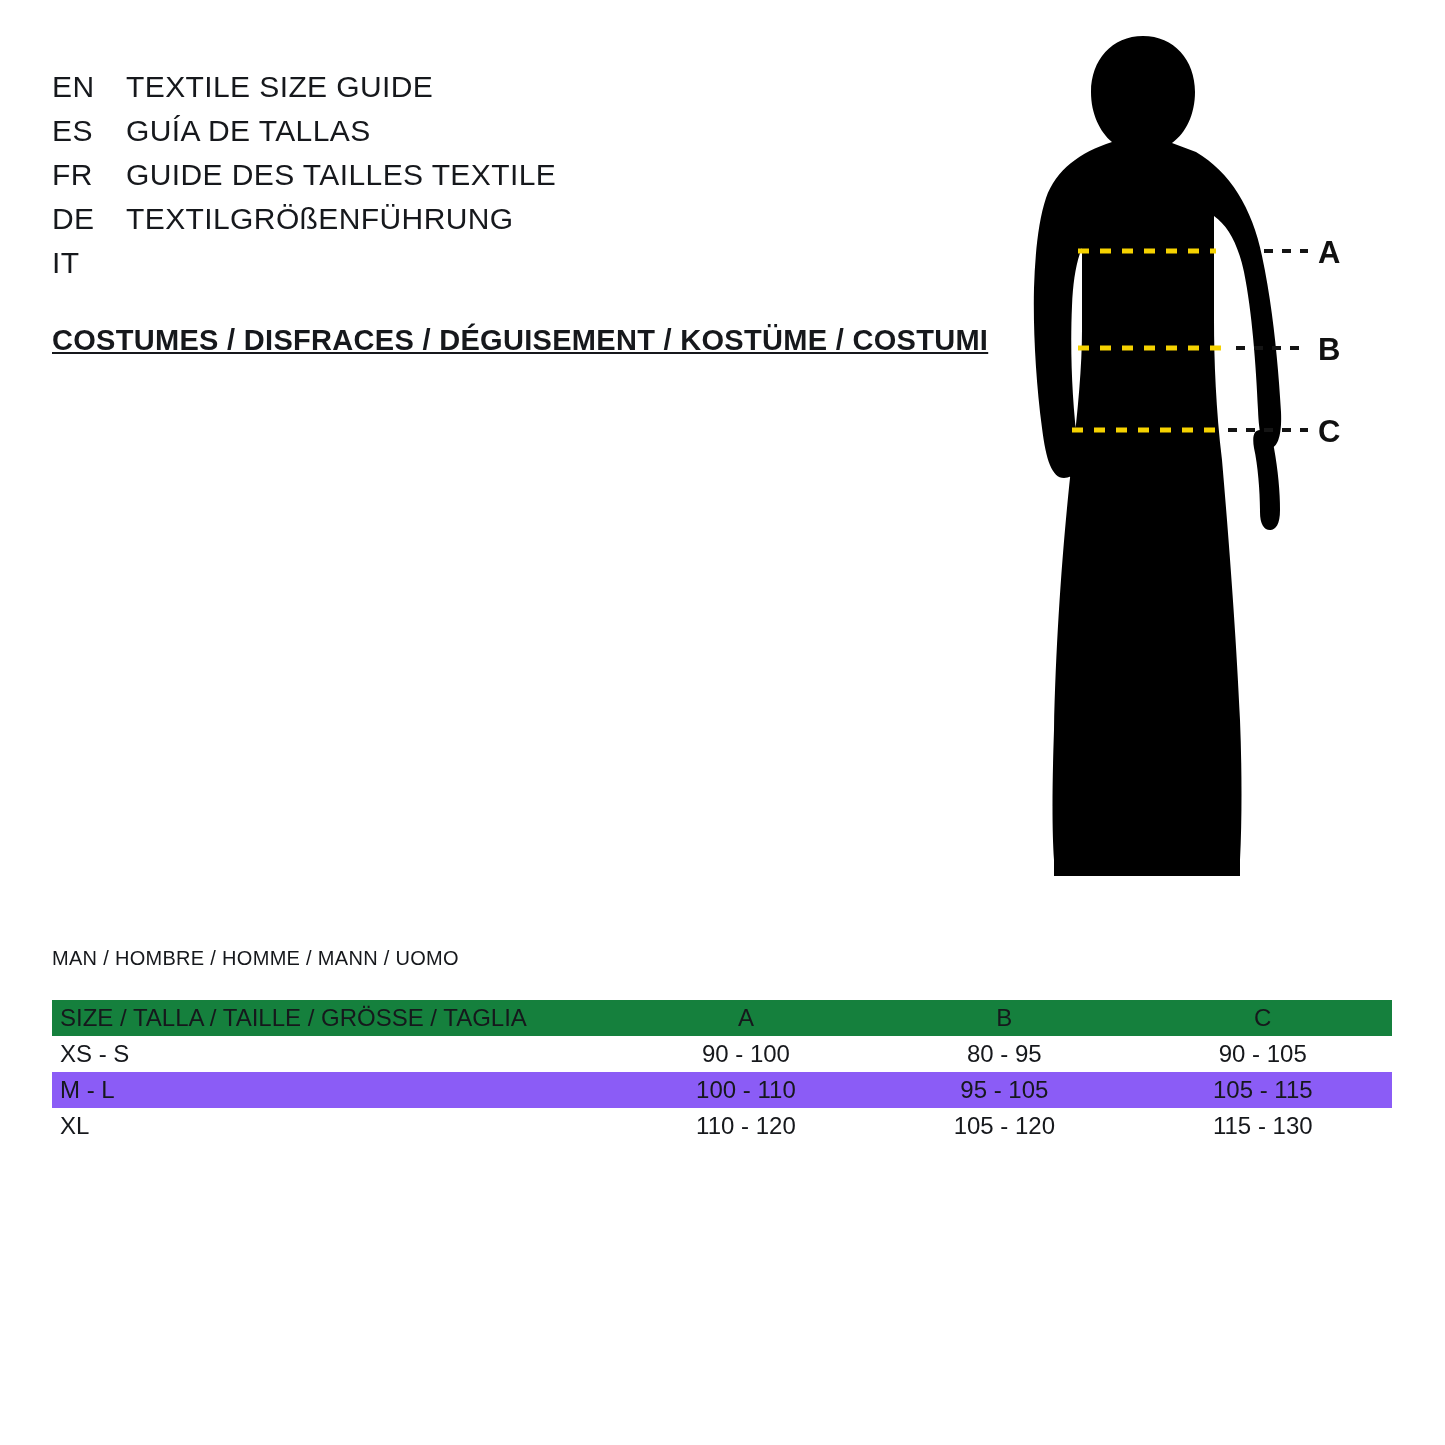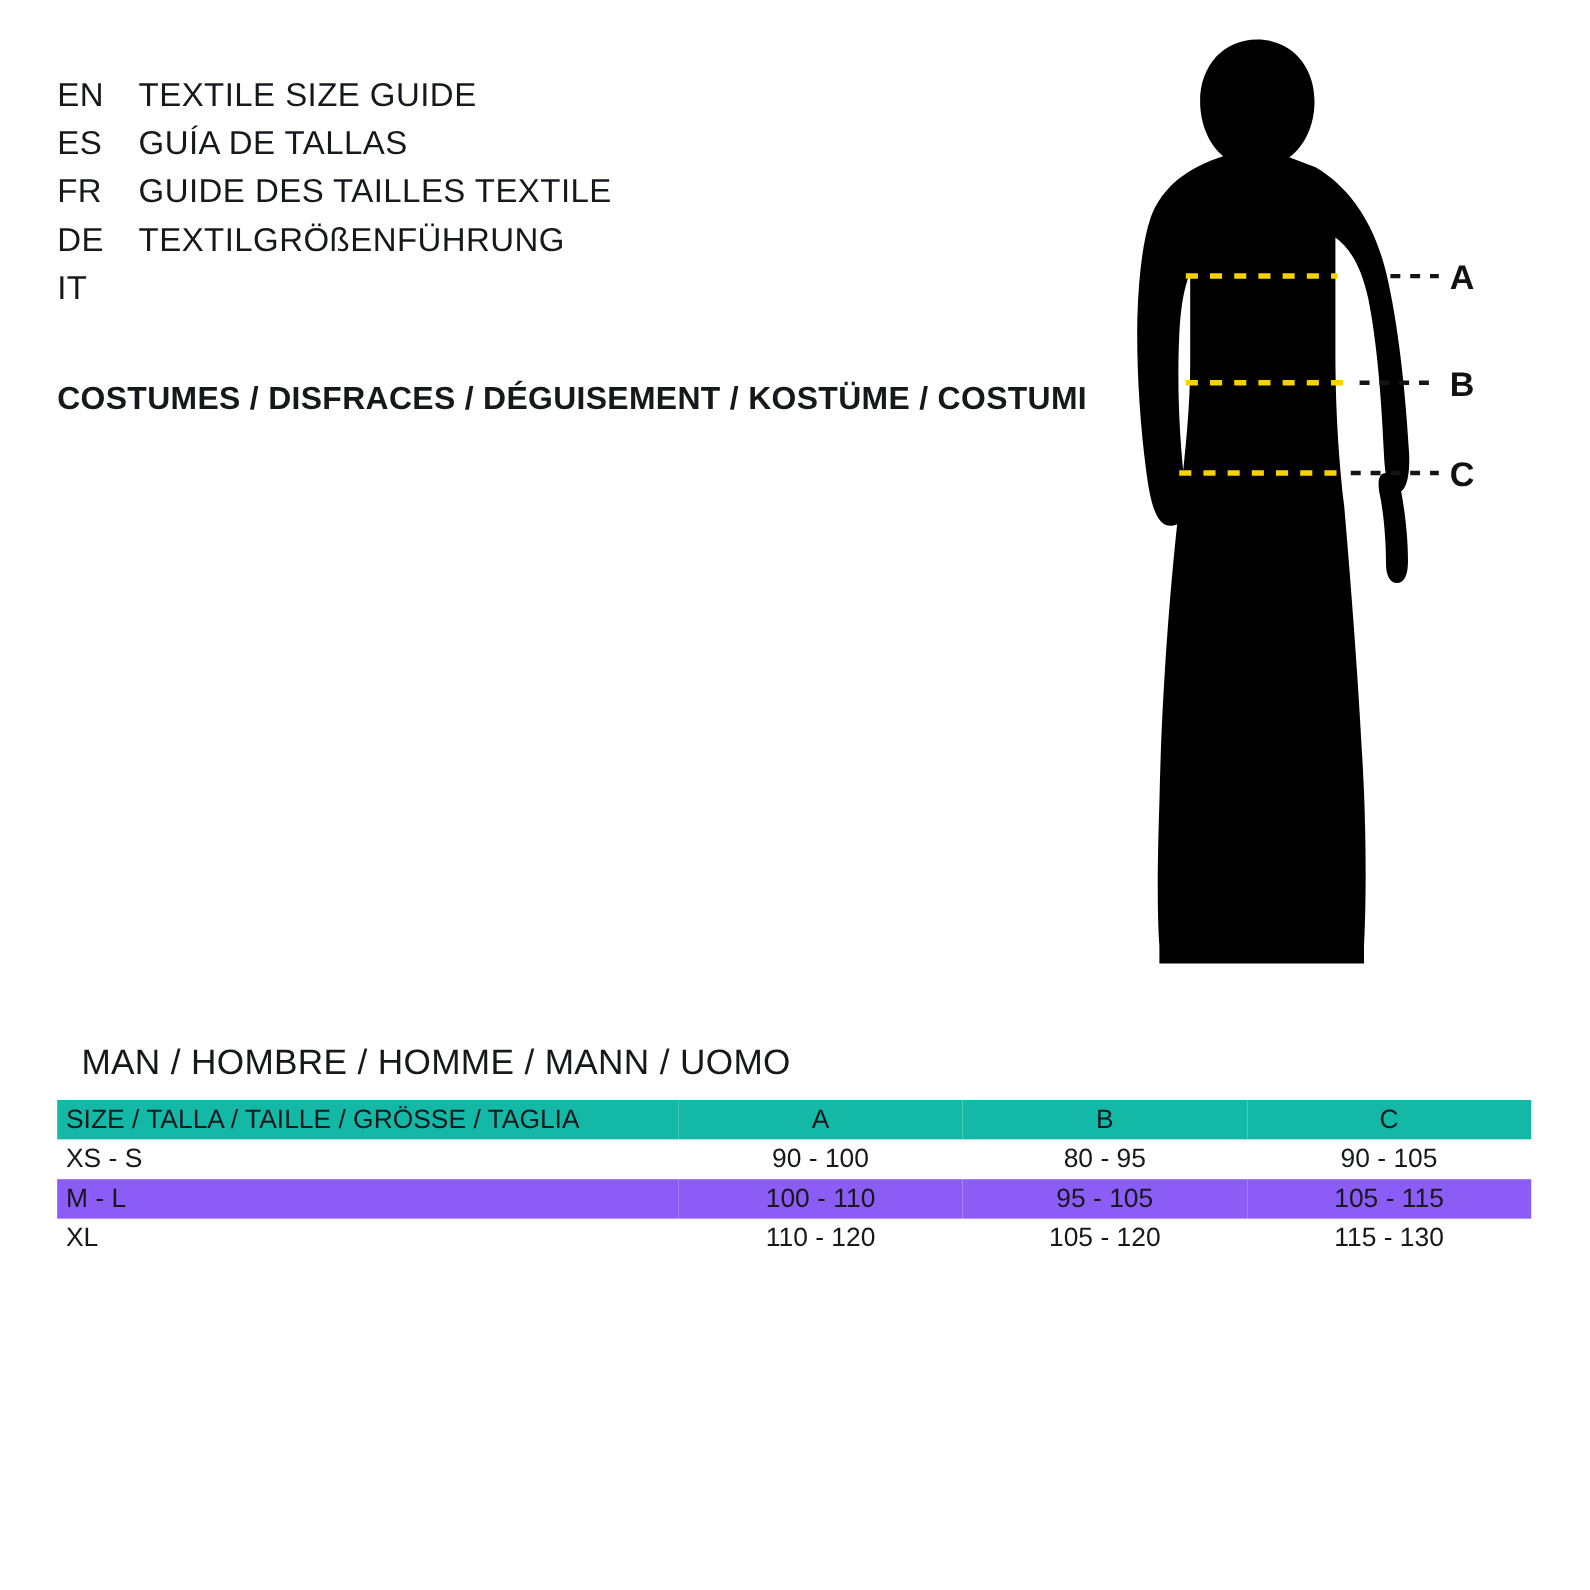--- a/index.html
+++ b/index.html
@@ -46,11 +46,12 @@
   .costumes-line {
     position: absolute;
     left: 52px;
-    top: 347px;
+    top: 324px;
     font-size: 29px;
     font-weight: bold;
     letter-spacing: 0.3px;
     white-space: nowrap;
+    text-decoration: underline;
   }
 
   

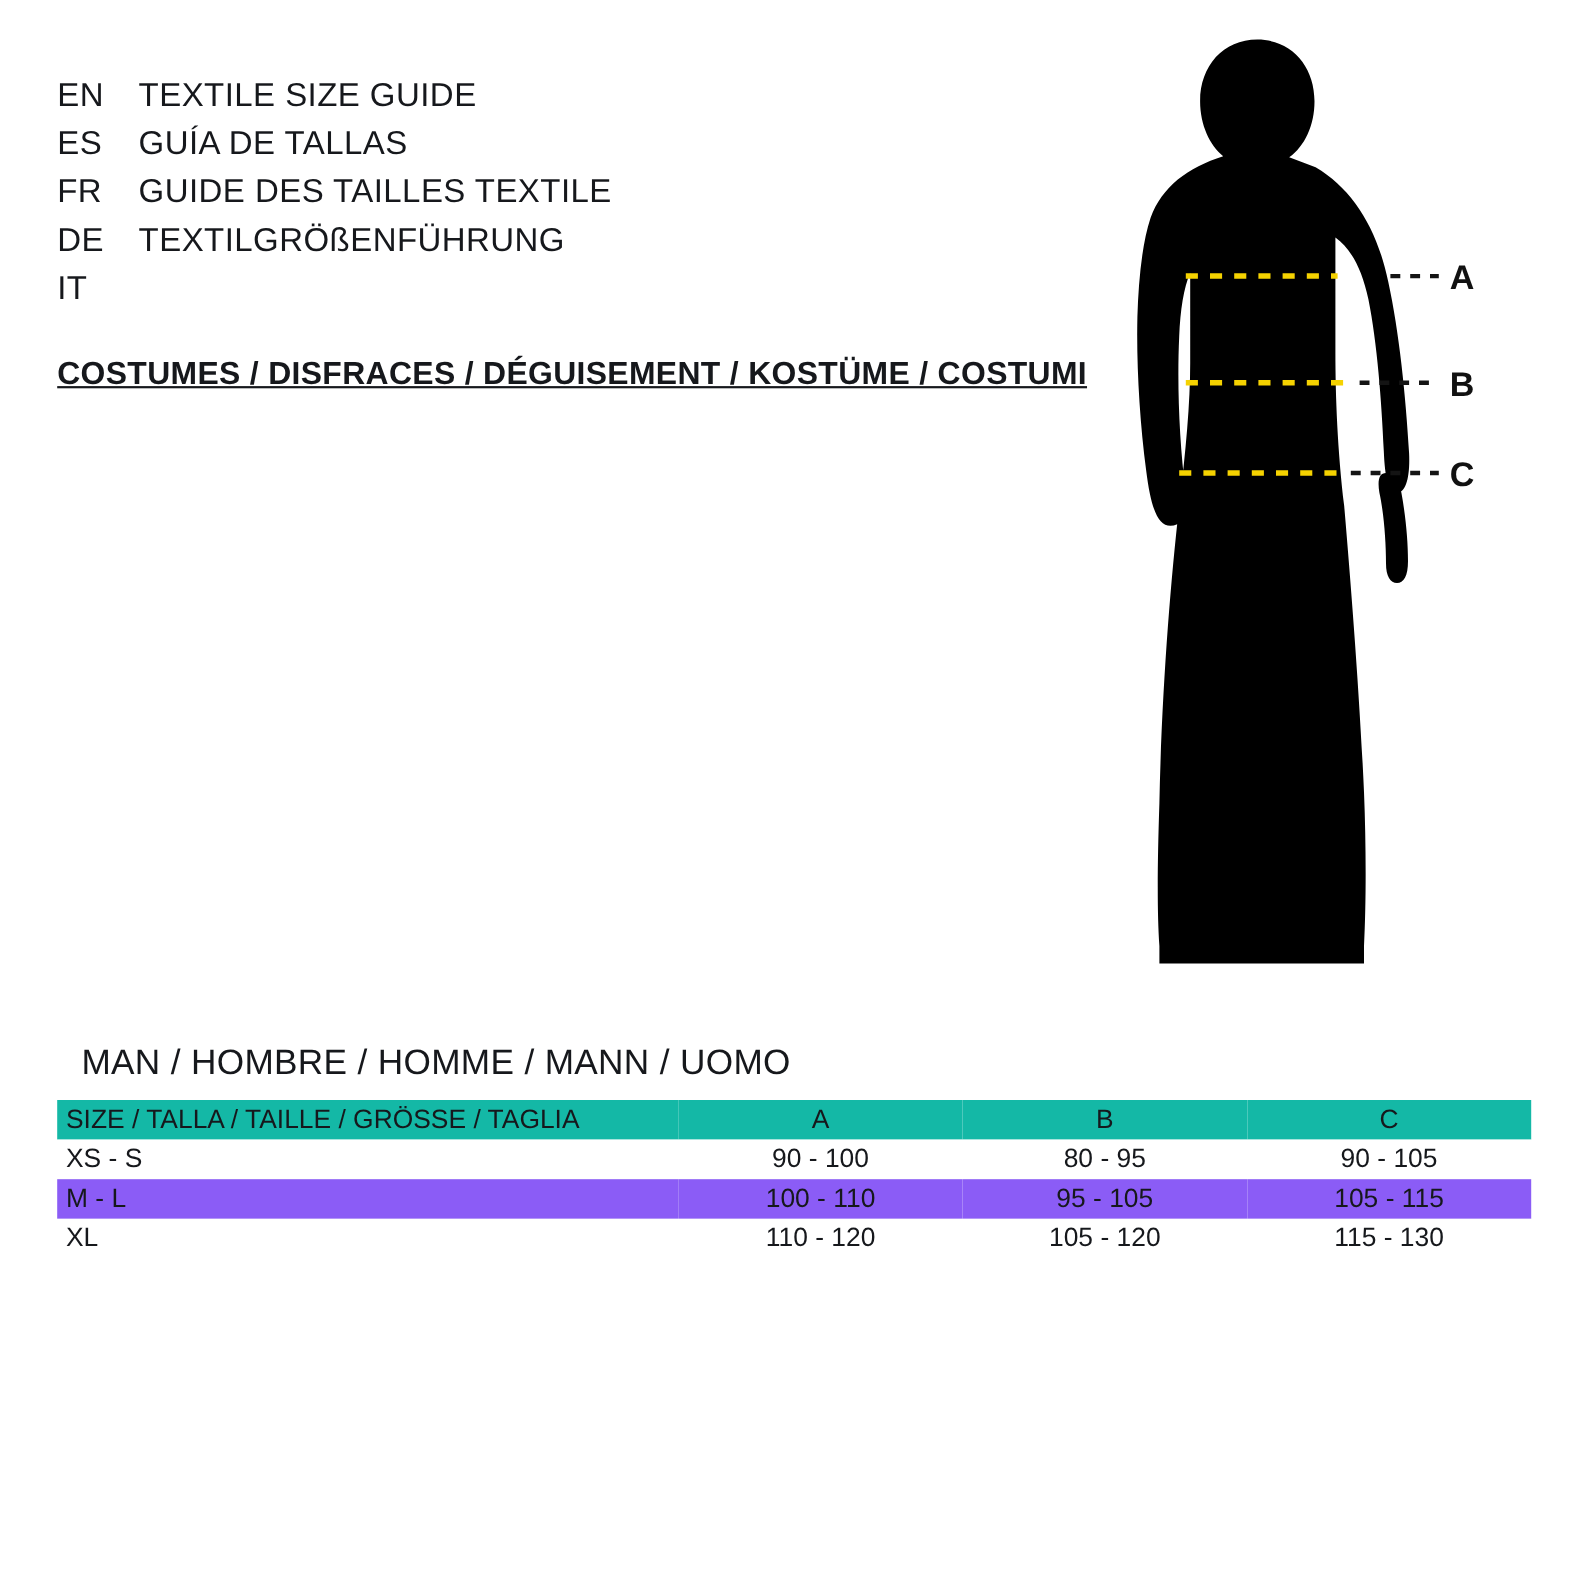--- a/index.html
+++ b/index.html
@@ -71,10 +71,9 @@
     position: absolute;
     left: 52px;
     top: 947px;
-    font-size: 32px;
+    font-size: 20px;
     letter-spacing: 0.3px;
     color: #16181c;
-    margin-left: 22px;
   }
   table.size-table {
     position: absolute;

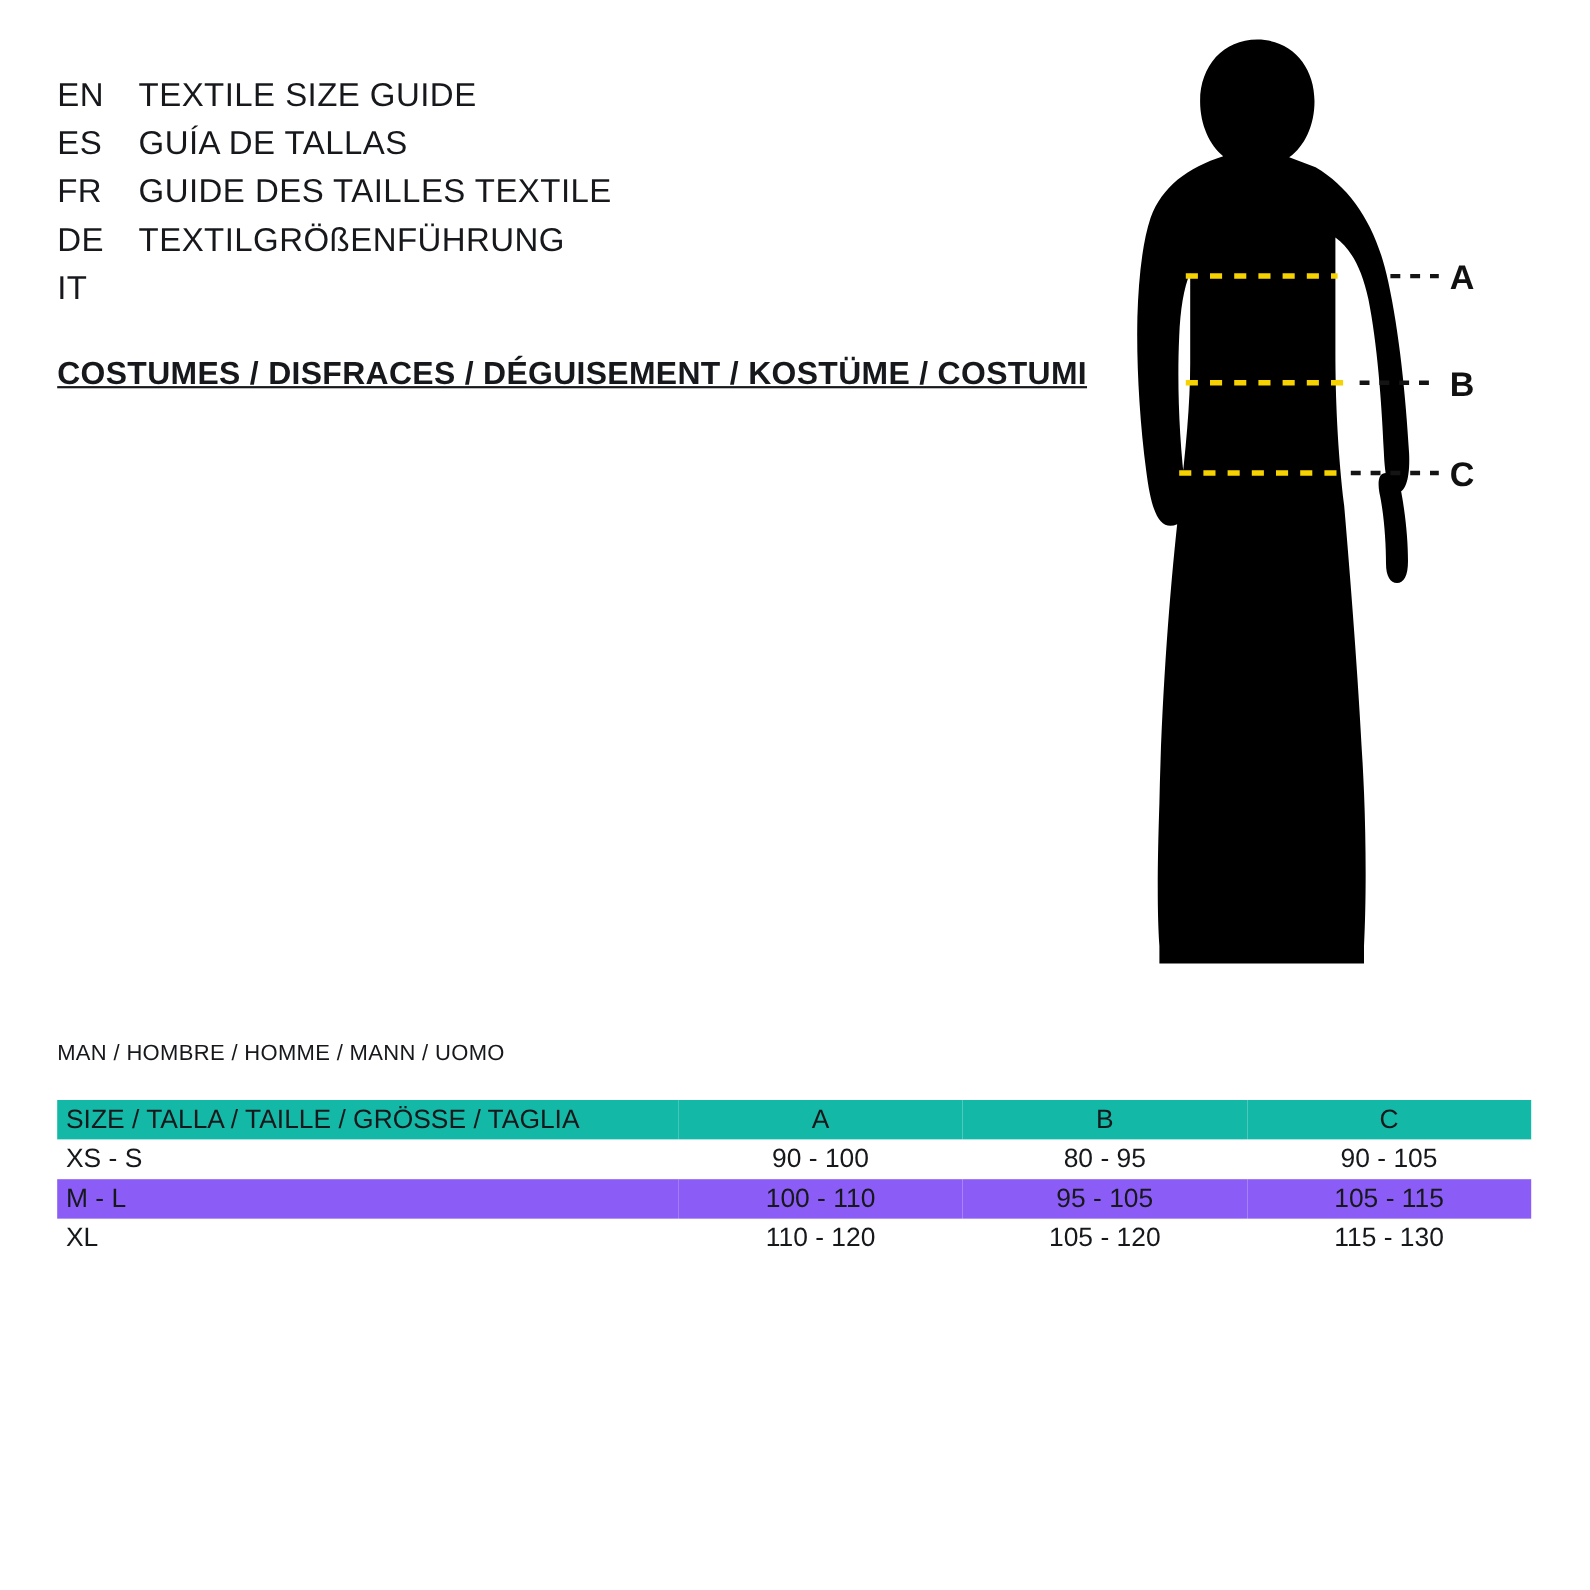--- a/index.html
+++ b/index.html
@@ -93,7 +93,7 @@
     vertical-align: middle;
   }
   table.size-table thead tr {
-    background: #14b8a6;
+    background: #15803d;
   }
   table.size-table thead th.first,
   table.size-table tbody td.first {

